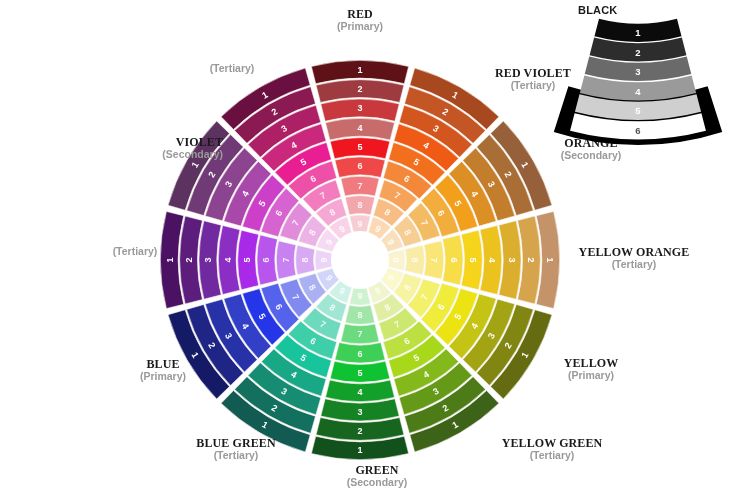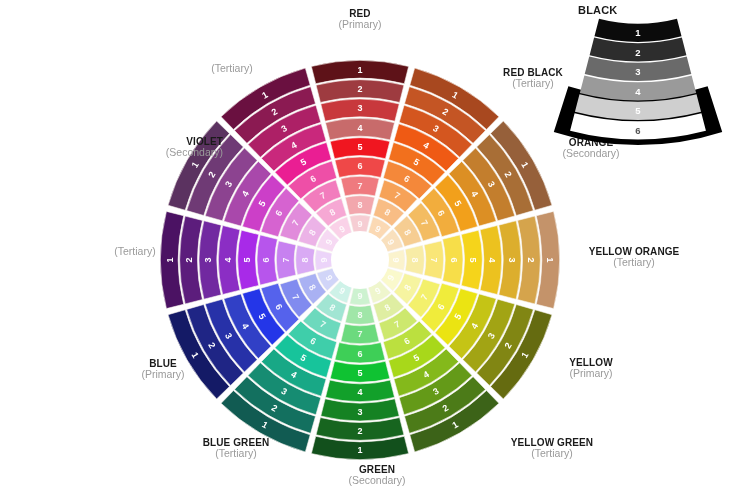--- a/index.html
+++ b/index.html
@@ -50,8 +50,8 @@
   }
   .hue-label .hl-name {
     display: block;
-    font-family: Liberation Sans, sans-serif;
-    font-size: 10px;
+    font-family: Liberation Serif, serif;
+    font-size: 12px;
     font-weight: bold;
     letter-spacing: 0.1px;
     color: #1a1a1a;

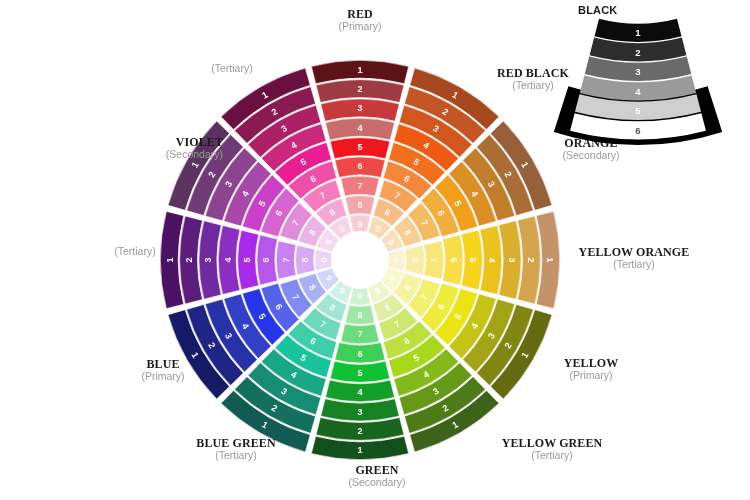--- a/index.html
+++ b/index.html
@@ -60,7 +60,7 @@
     display: block;
     font-family: "Liberation Sans", sans-serif;
     font-size: 10.5px;
-    font-weight: normal;
+    font-weight: bold;
     color: #9a9a9a;
   }
 

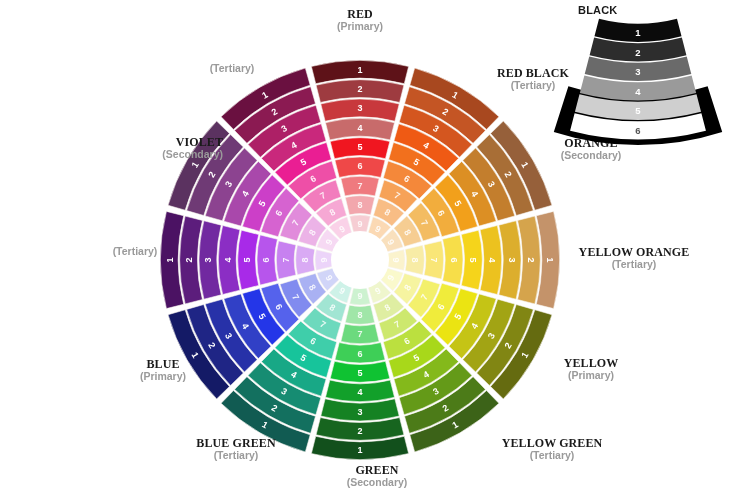--- a/index.html
+++ b/index.html
@@ -463,7 +463,7 @@
         <span class="hl-kind">(Primary)</span>
       </div>
       <div class="hue-label" style="left: 478px; top: 67px; width: 110px;">
-        <span class="hl-name">RED BLACK</span>
+        <span class="hl-name">RED VIOLET</span>
         <span class="hl-kind">(Tertiary)</span>
       </div>
       <div class="hue-label" style="left: 536px; top: 137px; width: 110px;">

